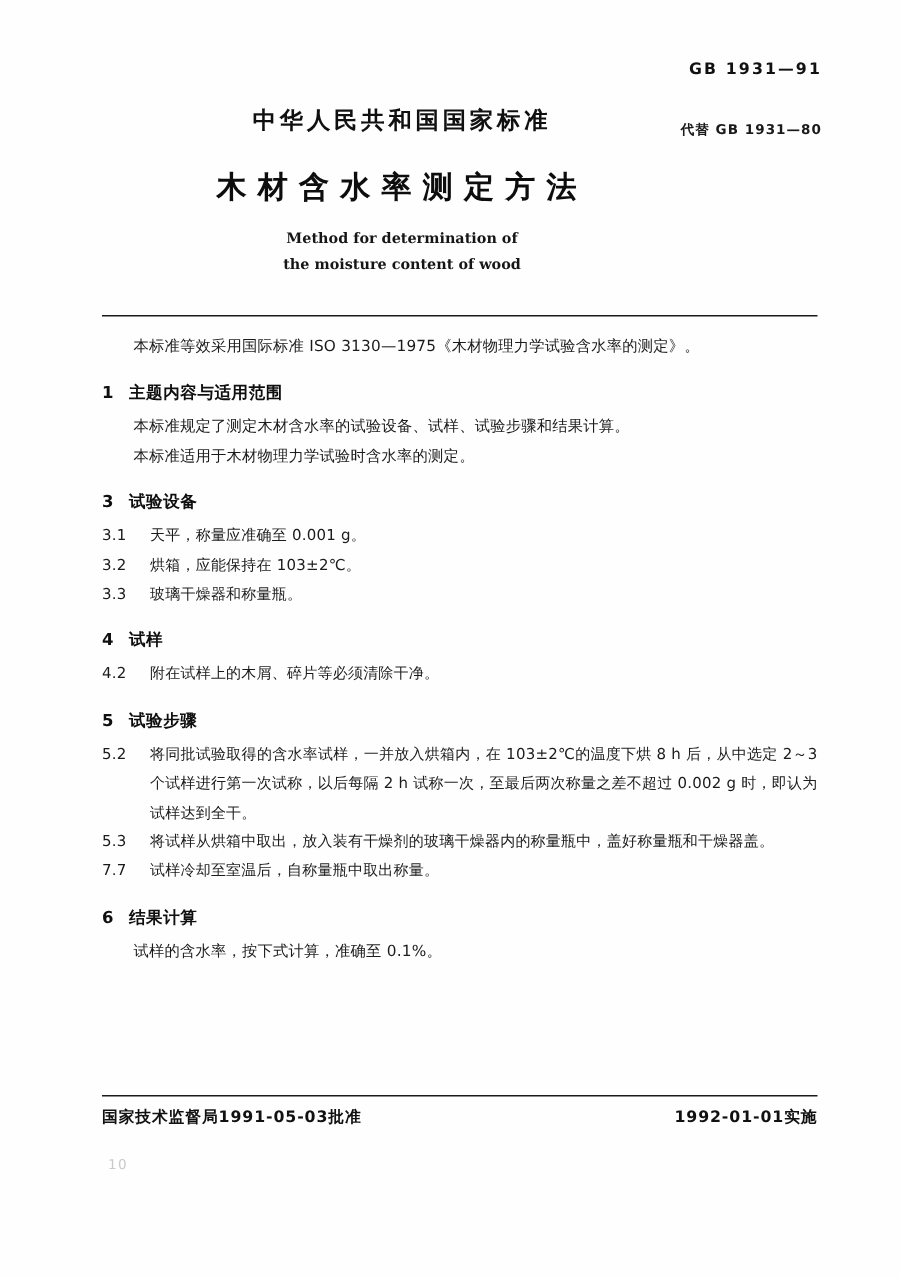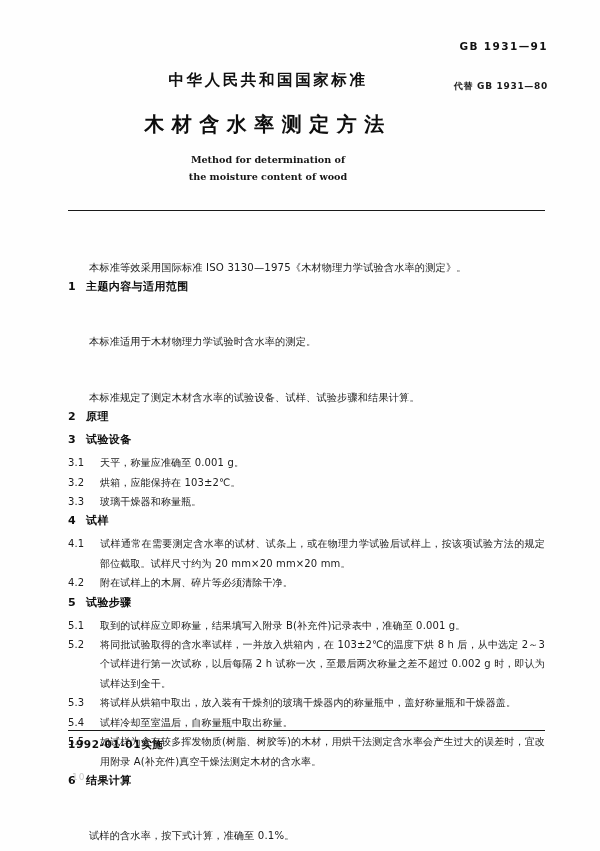--- a/index.html
+++ b/index.html
@@ -106,7 +106,7 @@
     color: #1b1b1b;
     letter-spacing: 0.15px;
   }
-  .para.indent { text-indent: 21px; margin-top: 36px; }
+  .para.indent { text-indent: 21px; }
 
   .sec-head {
     font-size: 11px;

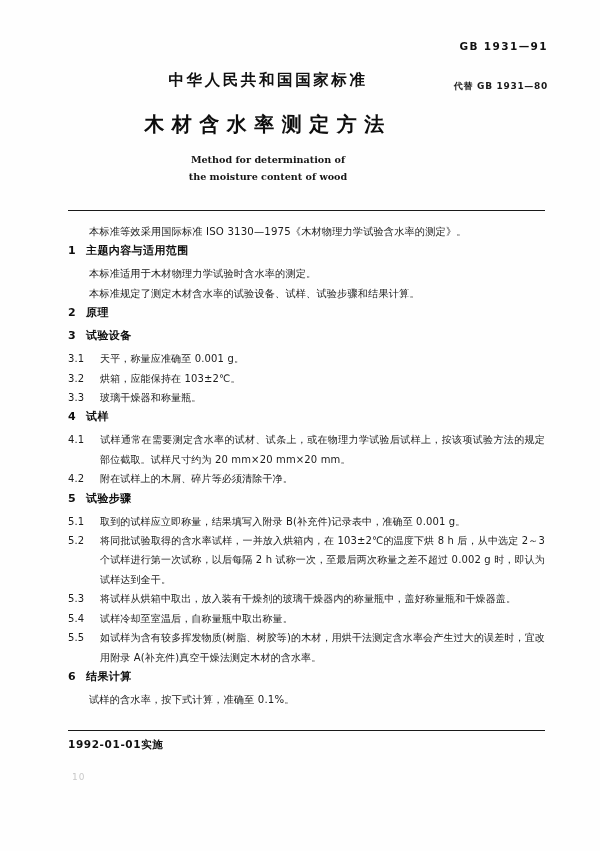--- a/index.html
+++ b/index.html
@@ -113,6 +113,7 @@
     font-weight: bold;
     line-height: 19px;
     letter-spacing: 0.4px;
+    margin-top: 11px;
     margin-bottom: 4px;
     color: #0f0f0f;
   }

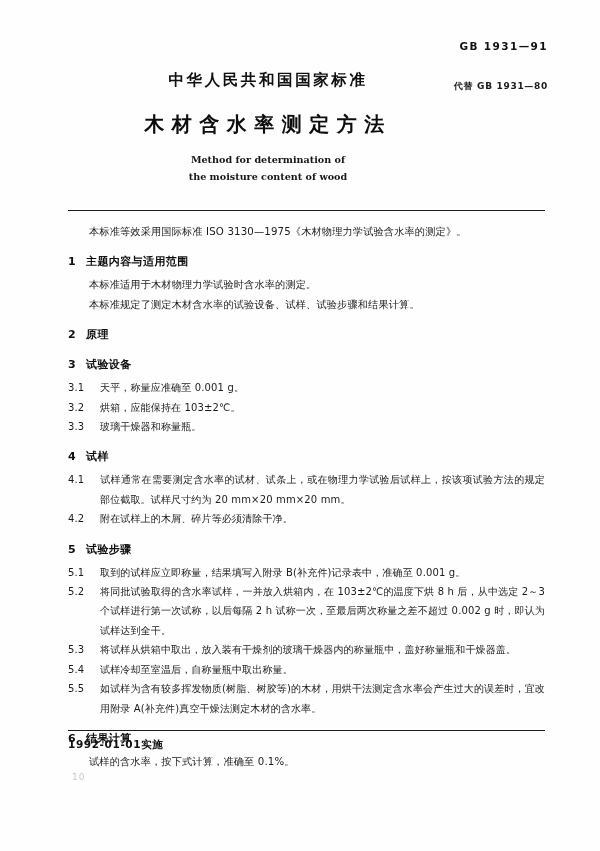--- a/index.html
+++ b/index.html
@@ -187,8 +187,8 @@
       <span class="num">1</span><span>主题内容与适用范围</span>
     </div>
     <div class="block">
+      <div class="para indent">本标准规定了测定木材含水率的试验设备、试样、试验步骤和结果计算。</div>
       <div class="para indent">本标准适用于木材物理力学试验时含水率的测定。</div>
-      <div class="para indent">本标准规定了测定木材含水率的试验设备、试样、试验步骤和结果计算。</div>
     </div>
 
     <div class="sec-head">

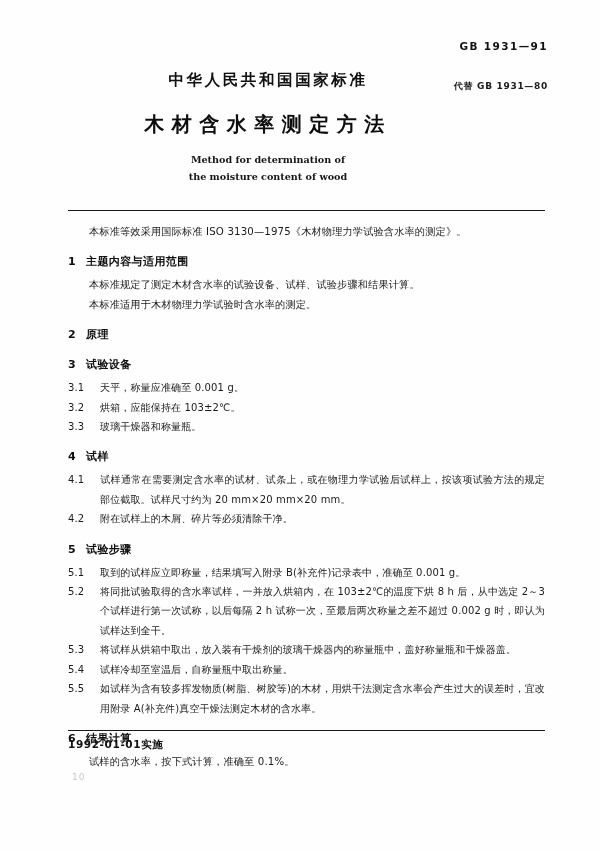--- a/index.html
+++ b/index.html
@@ -191,9 +191,6 @@
       <div class="para indent">本标准适用于木材物理力学试验时含水率的测定。</div>
     </div>
 
-    <div class="sec-head">
-      <span class="num">2</span><span>原理</span>
-    </div>
 
     <div class="sec-head">
       <span class="num">3</span><span>试验设备</span>

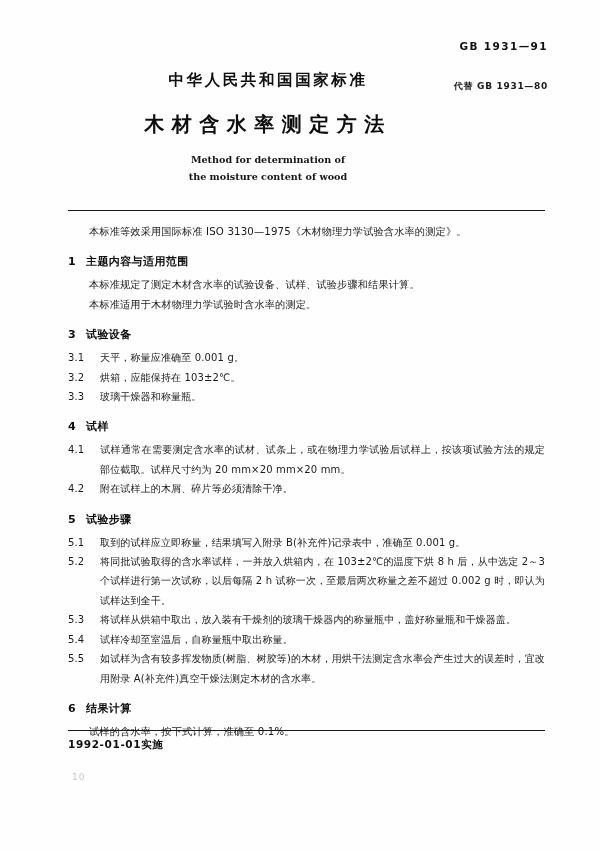--- a/index.html
+++ b/index.html
@@ -212,9 +212,6 @@
     </div>
     <div class="block">
       <div class="clause">
-        <span class="cnum">4.1</span><span>试样通常在需要测定含水率的试材、试条上，或在物理力学试验后试样上，按该项试验方法的规定部位截取。试样尺寸约为 20 mm×20 mm×20 mm。</span>
-      </div>
-      <div class="clause">
         <span class="cnum">4.2</span><span>附在试样上的木屑、碎片等必须清除干净。</span>
       </div>
     </div>

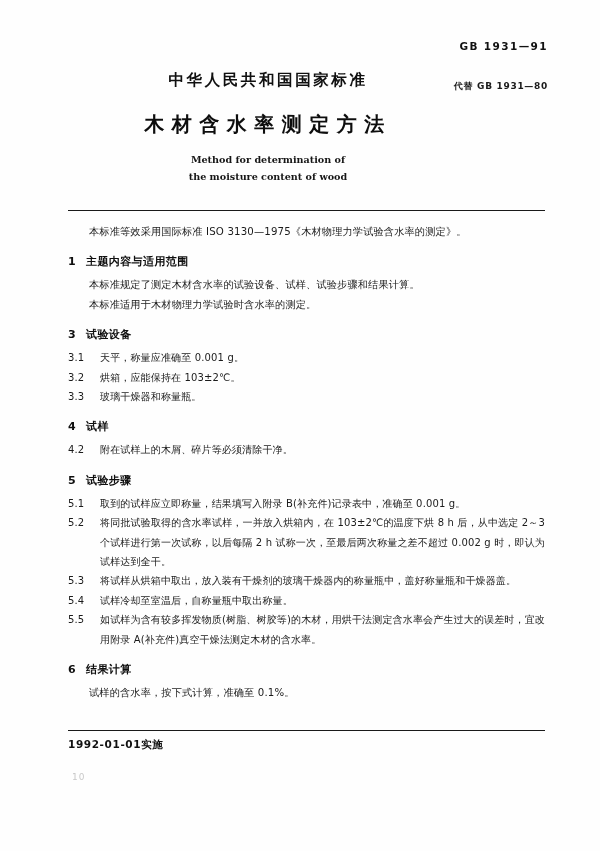--- a/index.html
+++ b/index.html
@@ -221,9 +221,6 @@
     </div>
     <div class="block">
       <div class="clause">
-        <span class="cnum">5.1</span><span>取到的试样应立即称量，结果填写入附录 B(补充件)记录表中，准确至 0.001 g。</span>
-      </div>
-      <div class="clause">
         <span class="cnum">5.2</span><span>将同批试验取得的含水率试样，一并放入烘箱内，在 103±2℃的温度下烘 8 h 后，从中选定 2～3 个试样进行第一次试称，以后每隔 2 h 试称一次，至最后两次称量之差不超过 0.002 g 时，即认为试样达到全干。</span>
       </div>
       <div class="clause">

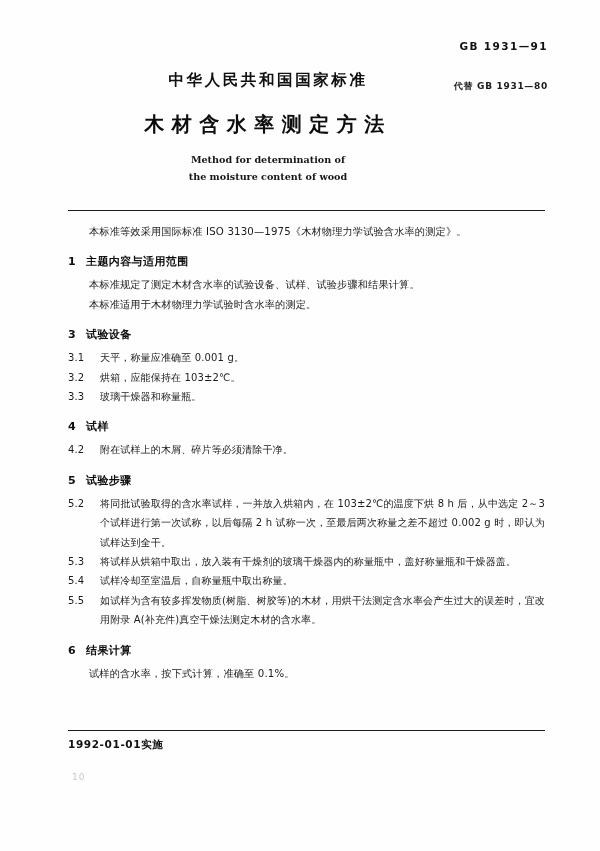--- a/index.html
+++ b/index.html
@@ -227,7 +227,7 @@
         <span class="cnum">5.3</span><span>将试样从烘箱中取出，放入装有干燥剂的玻璃干燥器内的称量瓶中，盖好称量瓶和干燥器盖。</span>
       </div>
       <div class="clause">
-        <span class="cnum">5.4</span><span>试样冷却至室温后，自称量瓶中取出称量。</span>
+        <span class="cnum">7.7</span><span>试样冷却至室温后，自称量瓶中取出称量。</span>
       </div>
       <div class="clause">
         <span class="cnum">5.5</span><span>如试样为含有较多挥发物质(树脂、树胶等)的木材，用烘干法测定含水率会产生过大的误差时，宜改用附录 A(补充件)真空干燥法测定木材的含水率。</span>

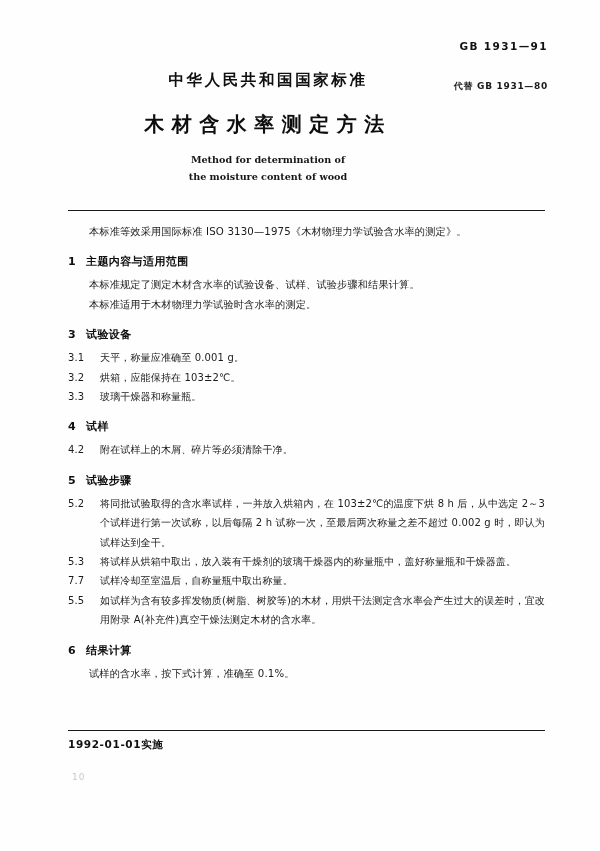--- a/index.html
+++ b/index.html
@@ -229,9 +229,6 @@
       <div class="clause">
         <span class="cnum">7.7</span><span>试样冷却至室温后，自称量瓶中取出称量。</span>
       </div>
-      <div class="clause">
-        <span class="cnum">5.5</span><span>如试样为含有较多挥发物质(树脂、树胶等)的木材，用烘干法测定含水率会产生过大的误差时，宜改用附录 A(补充件)真空干燥法测定木材的含水率。</span>
-      </div>
     </div>
 
     <div class="sec-head">

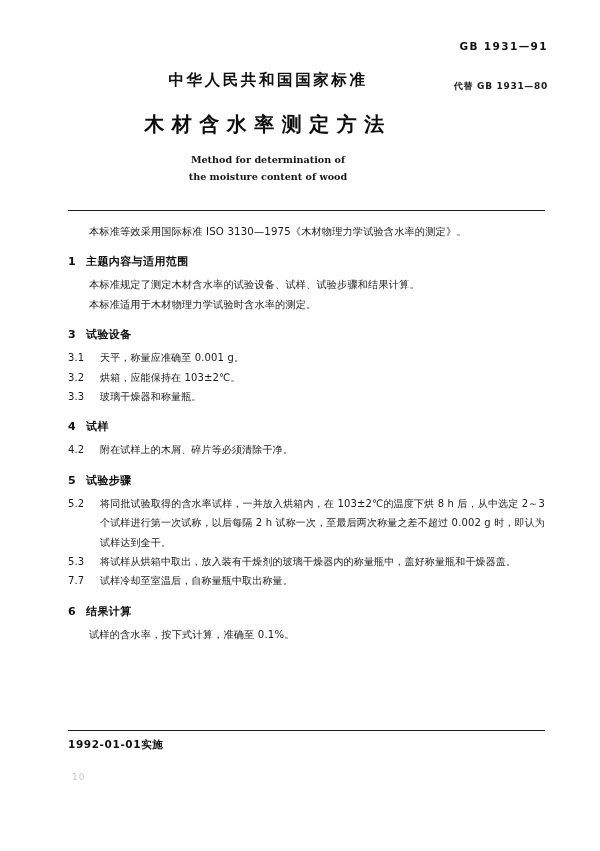--- a/index.html
+++ b/index.html
@@ -243,6 +243,7 @@
   <div class="rule rule-bot"></div>
 
   <div class="footer">
+    <span>国家技术监督局1991-05-03批准</span>
     <span>1992-01-01实施</span>
   </div>
 

